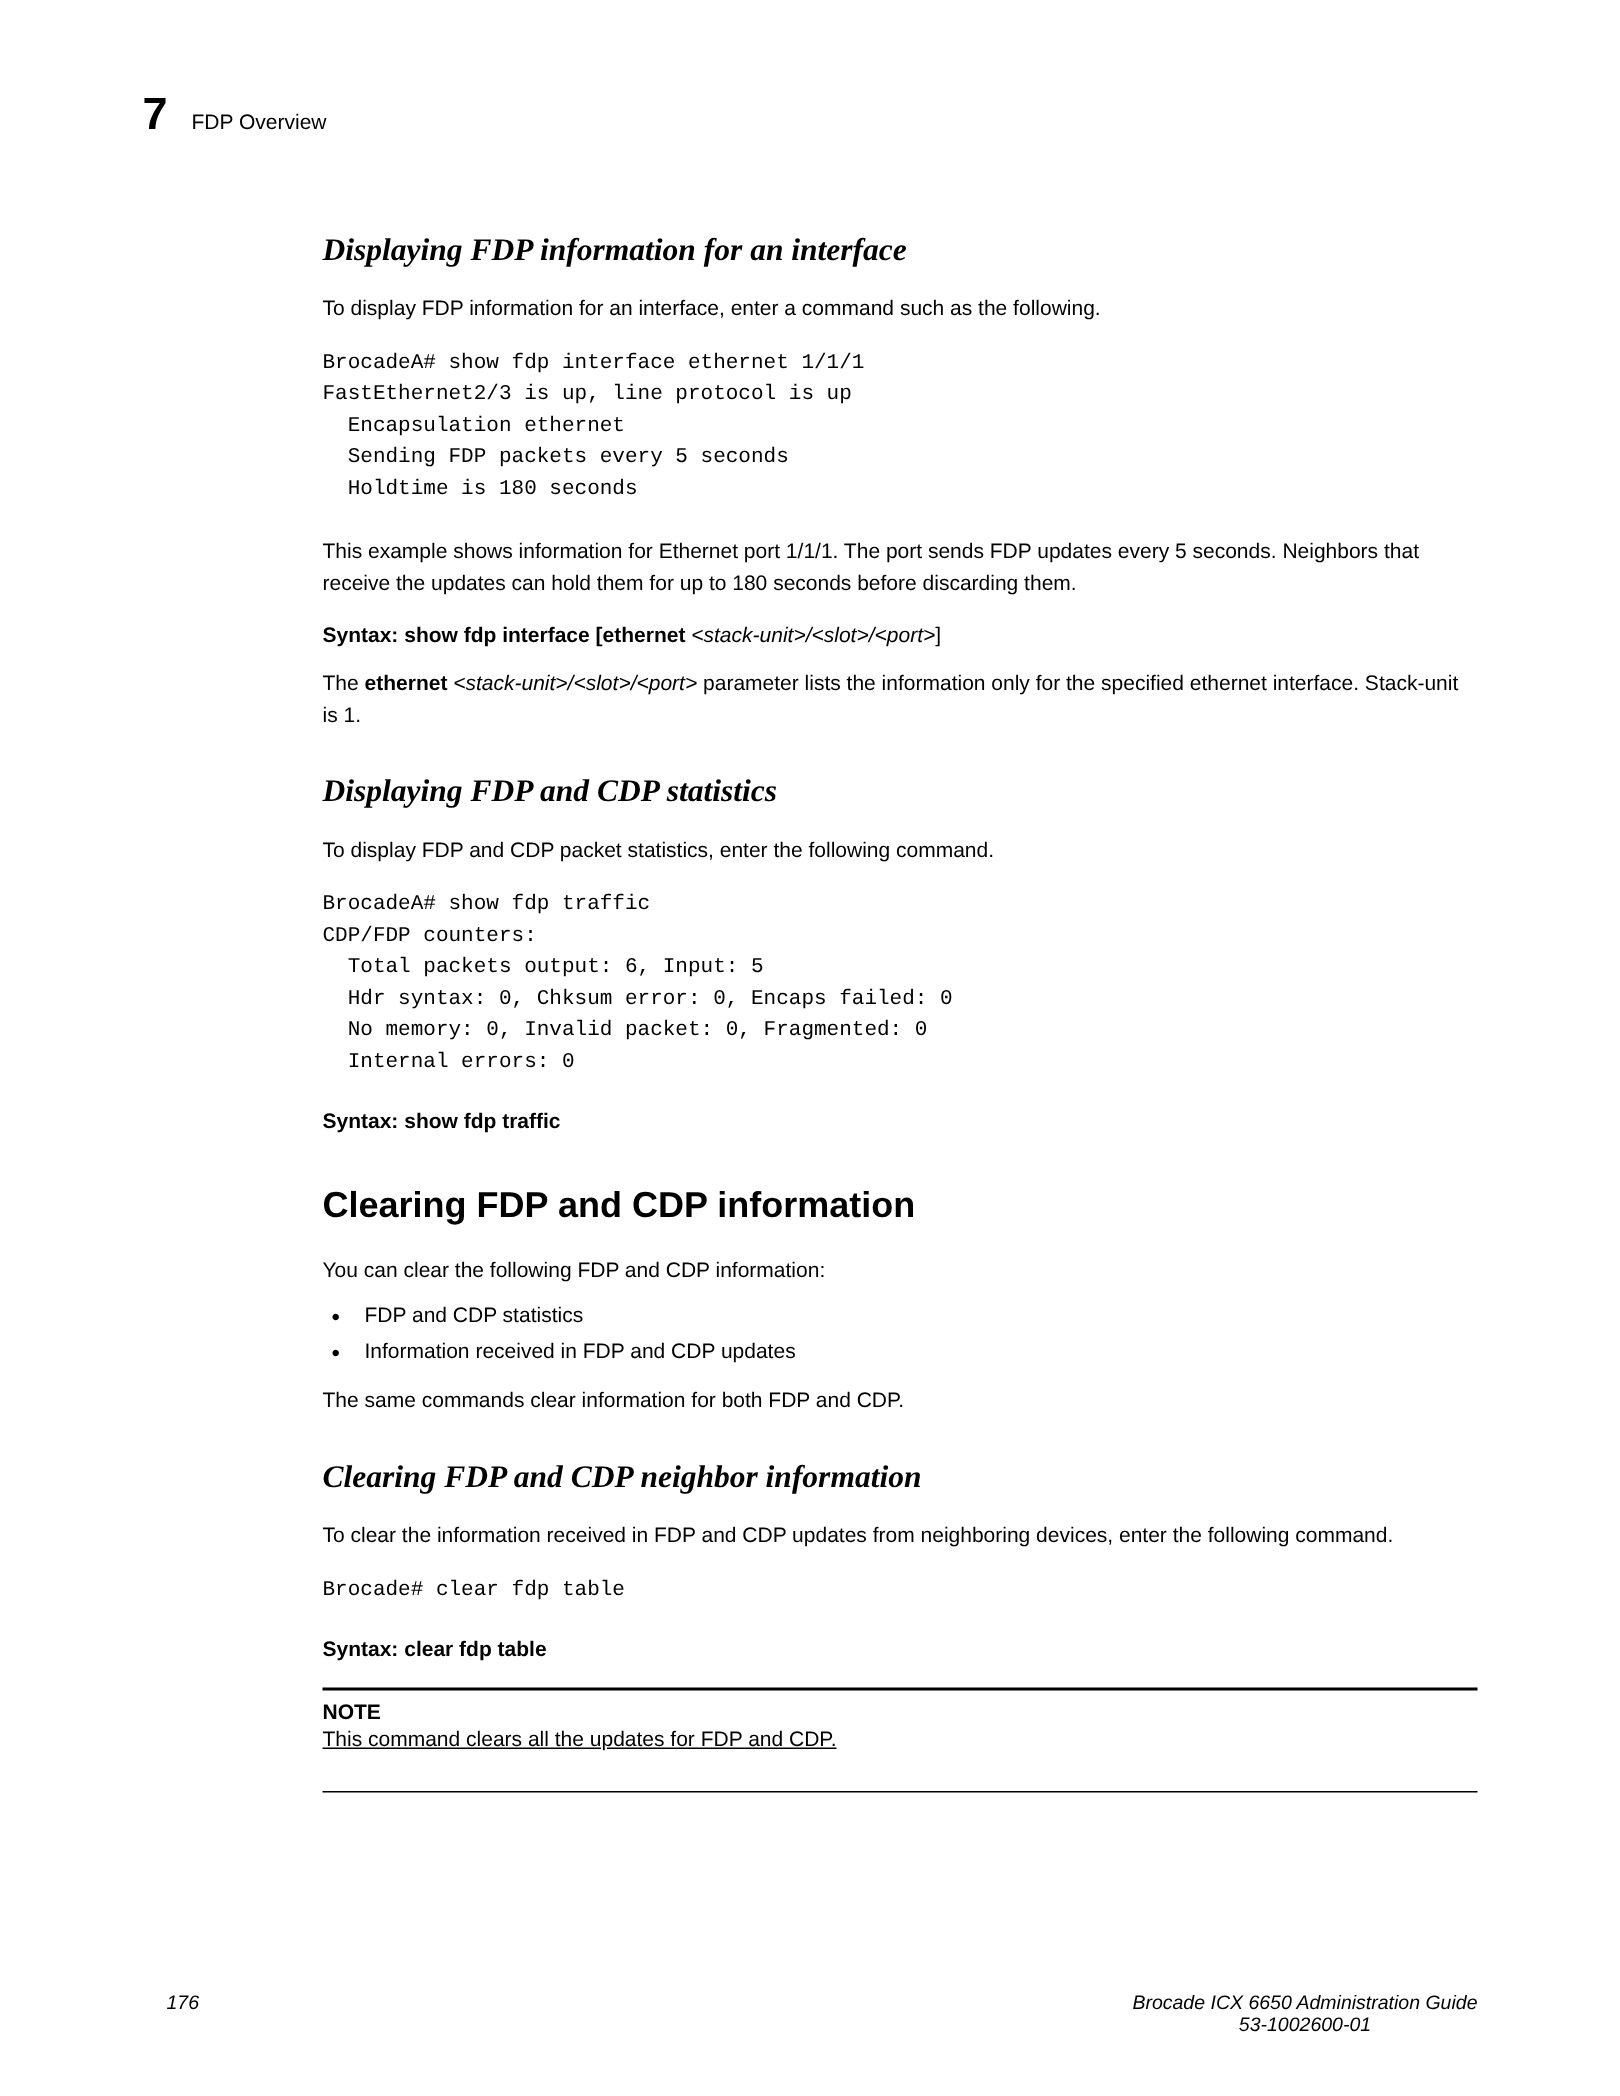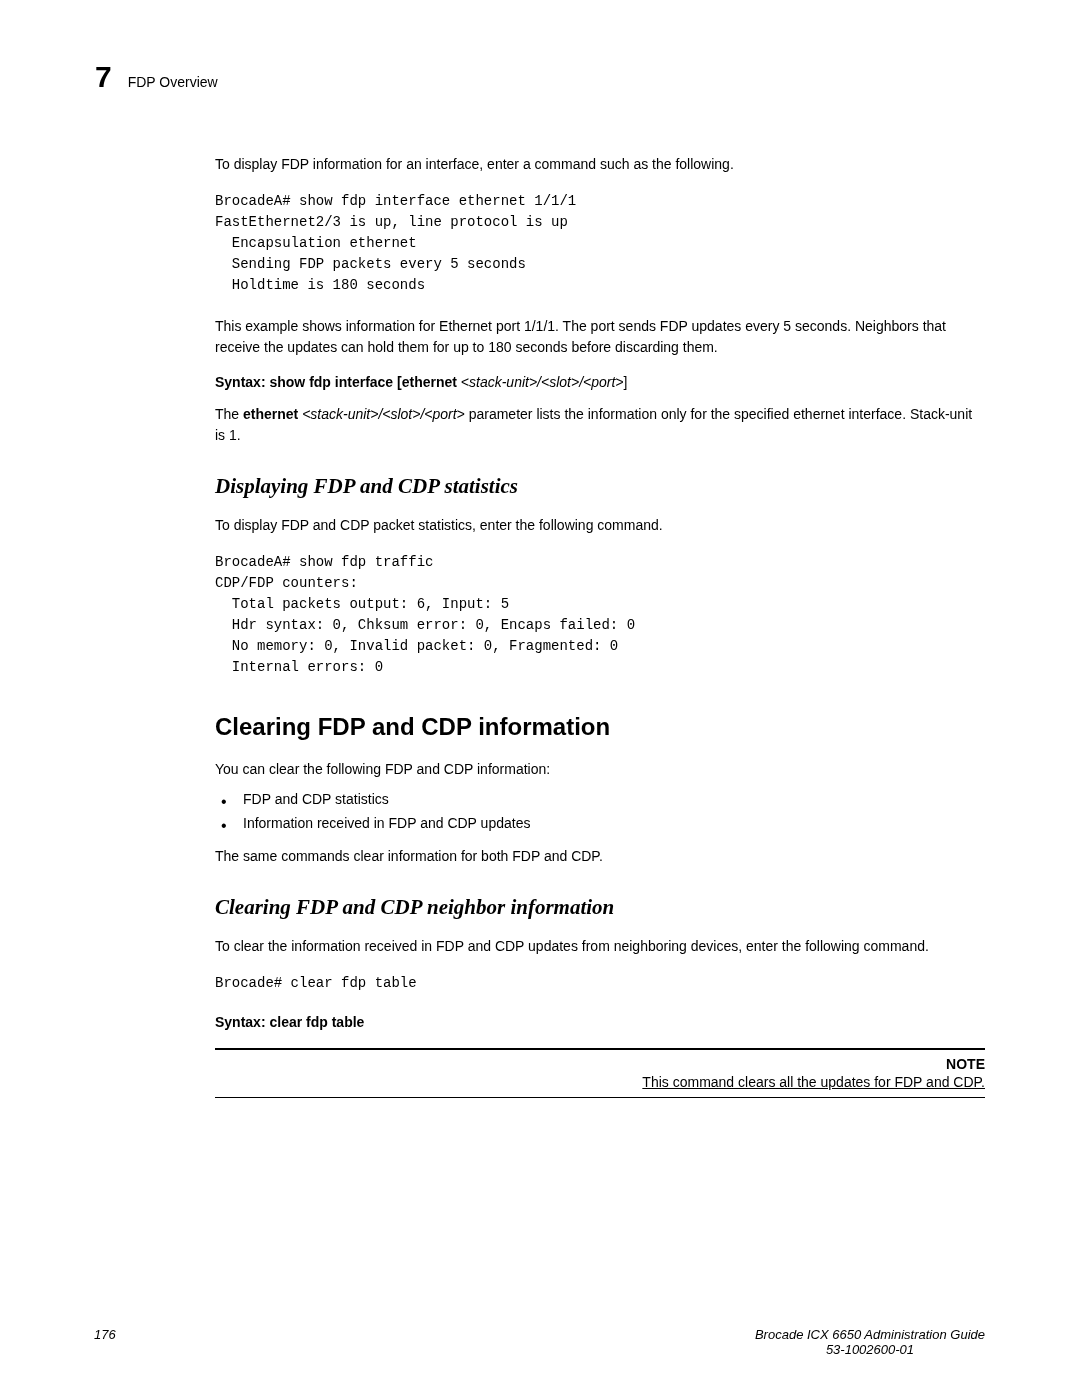--- a/index.html
+++ b/index.html
@@ -126,6 +126,7 @@
 
 <div class="content">
 
+  <h3 class="h3-italic">Displaying FDP information for an interface</h3>
   <p class="body-text">To display FDP information for an interface, enter a command such as the following.</p>
   <div class="code-block">BrocadeA# show fdp interface ethernet 1/1/1
 FastEthernet2/3 is up, line protocol is up

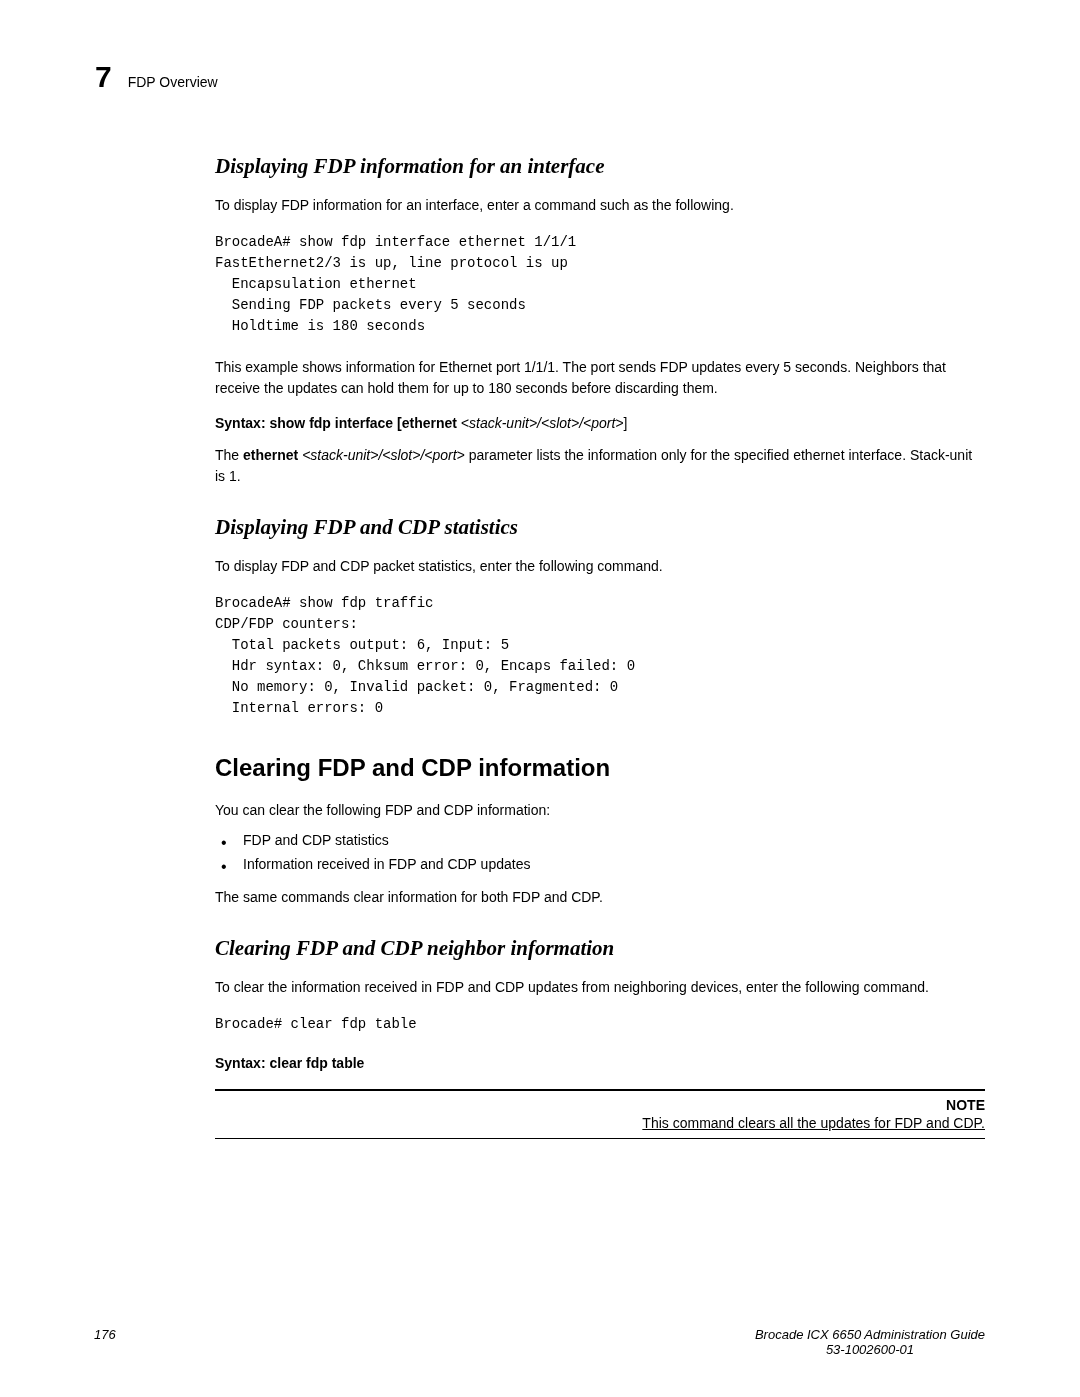--- a/index.html
+++ b/index.html
@@ -151,6 +151,10 @@
   Hdr syntax: 0, Chksum error: 0, Encaps failed: 0
   No memory: 0, Invalid packet: 0, Fragmented: 0
   Internal errors: 0</div>
+  <p class="syntax-line">
+    <span class="label">Syntax:</span>
+    <span class="label"> </span><span class="label">show fdp traffic</span>
+  </p>
 
   <h2 class="h2-sans">Clearing FDP and CDP information</h2>
   <p class="body-text" style="margin-bottom:8px">You can clear the following FDP and CDP information:</p>

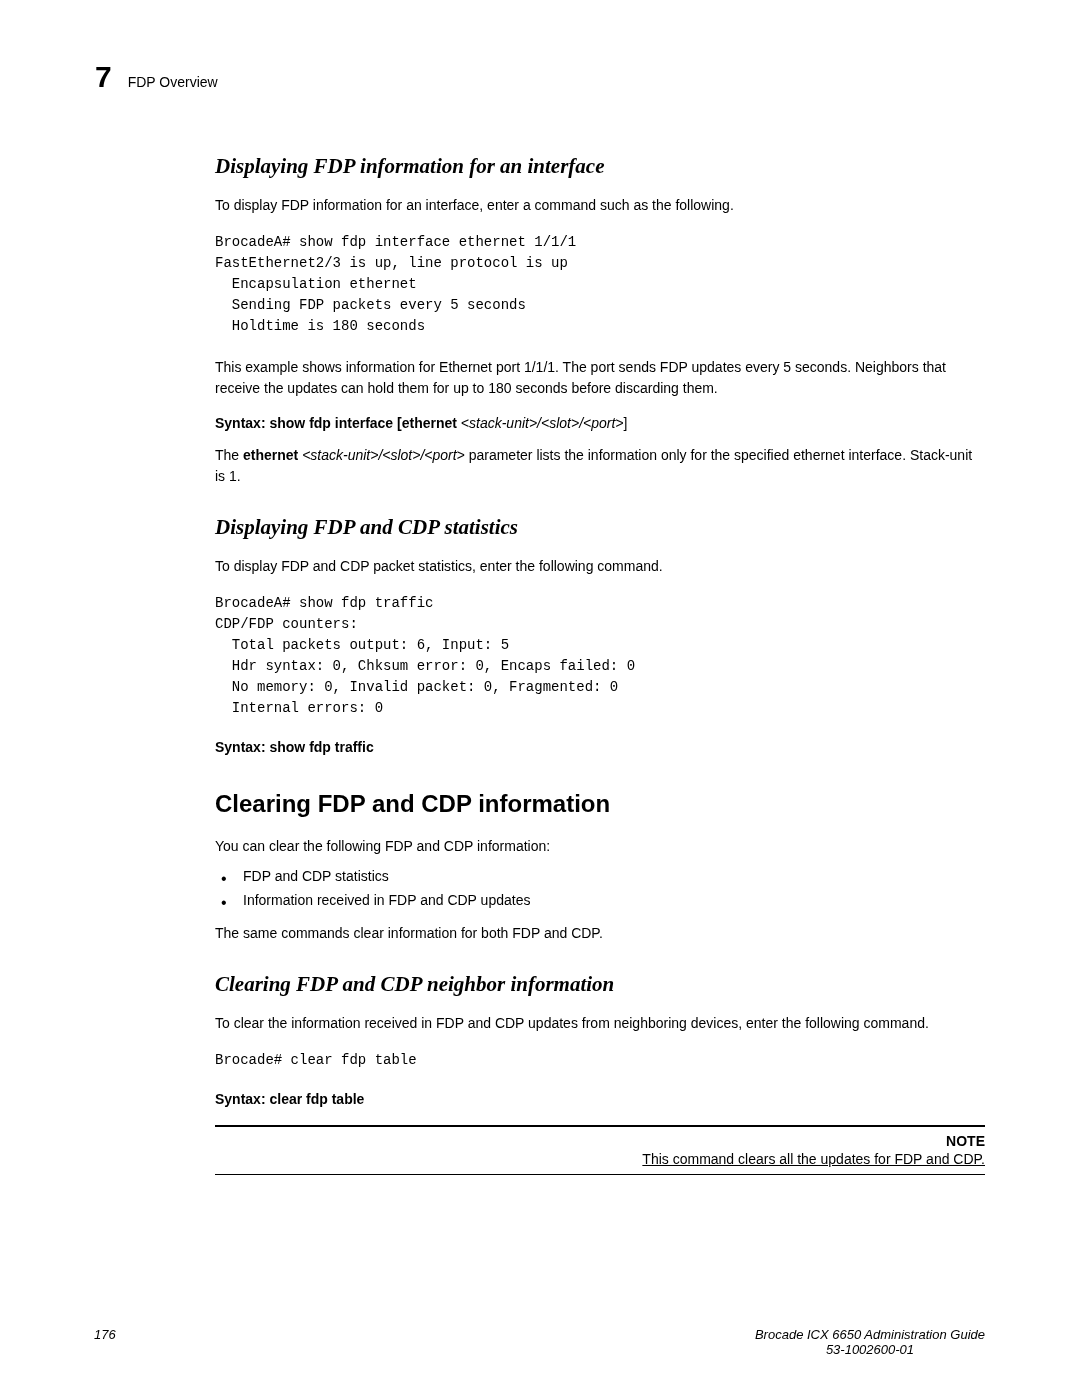--- a/index.html
+++ b/index.html
@@ -85,9 +85,8 @@
     }
     .note-rule-bottom {
       border-bottom: 1px solid #000;
-      padding-bottom: 4px;
+      padding-bottom: 24px;
       margin-bottom: 18px;
-      text-align: right;
     }
     .note-label {
       font-weight: bold;

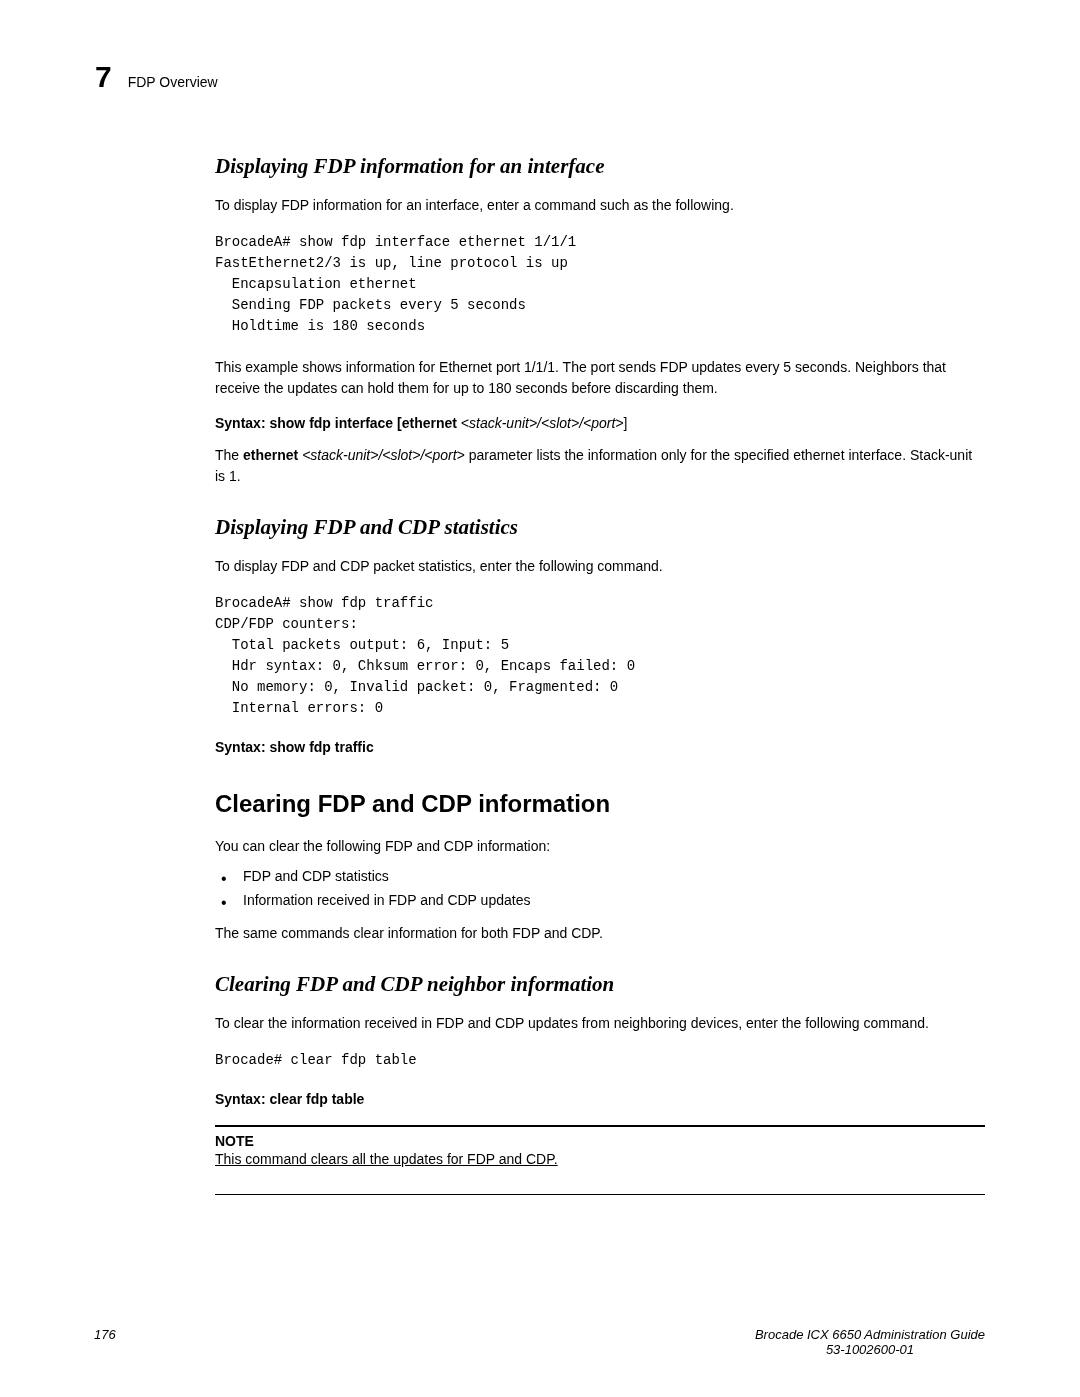--- a/index.html
+++ b/index.html
@@ -101,7 +101,7 @@
     .footer {
       position: absolute;
       bottom: 40px;
-      left: 94px;
+      left: 111px;
       right: 95px;
       display: flex;
       justify-content: space-between;

